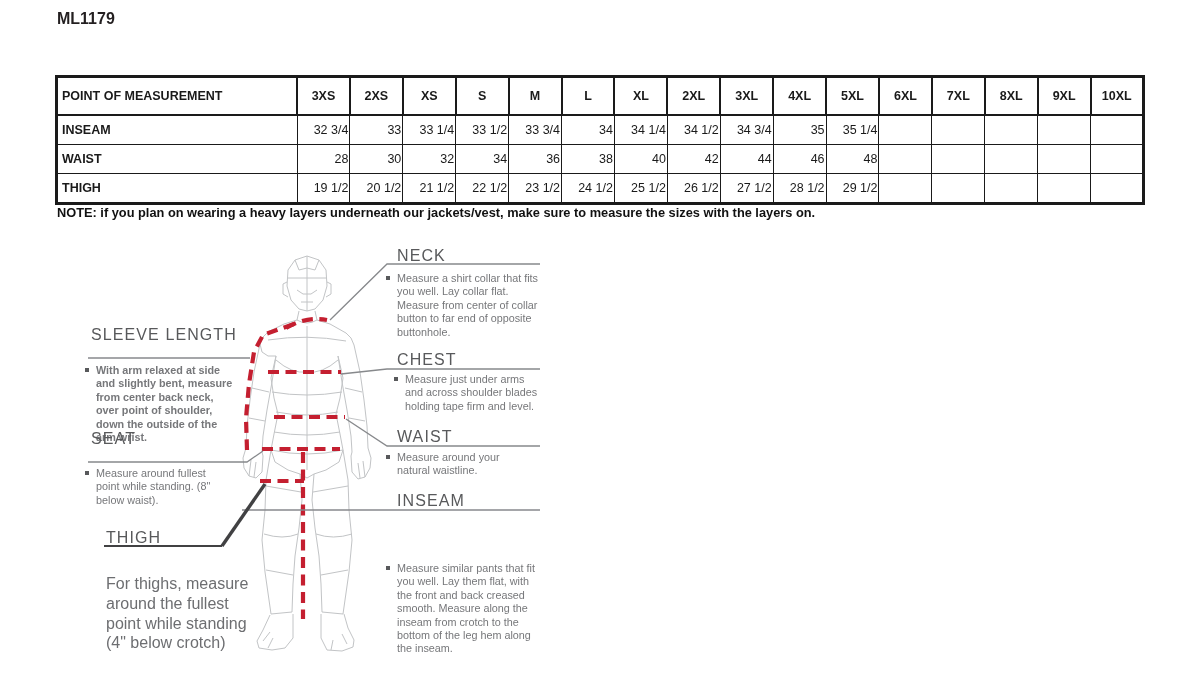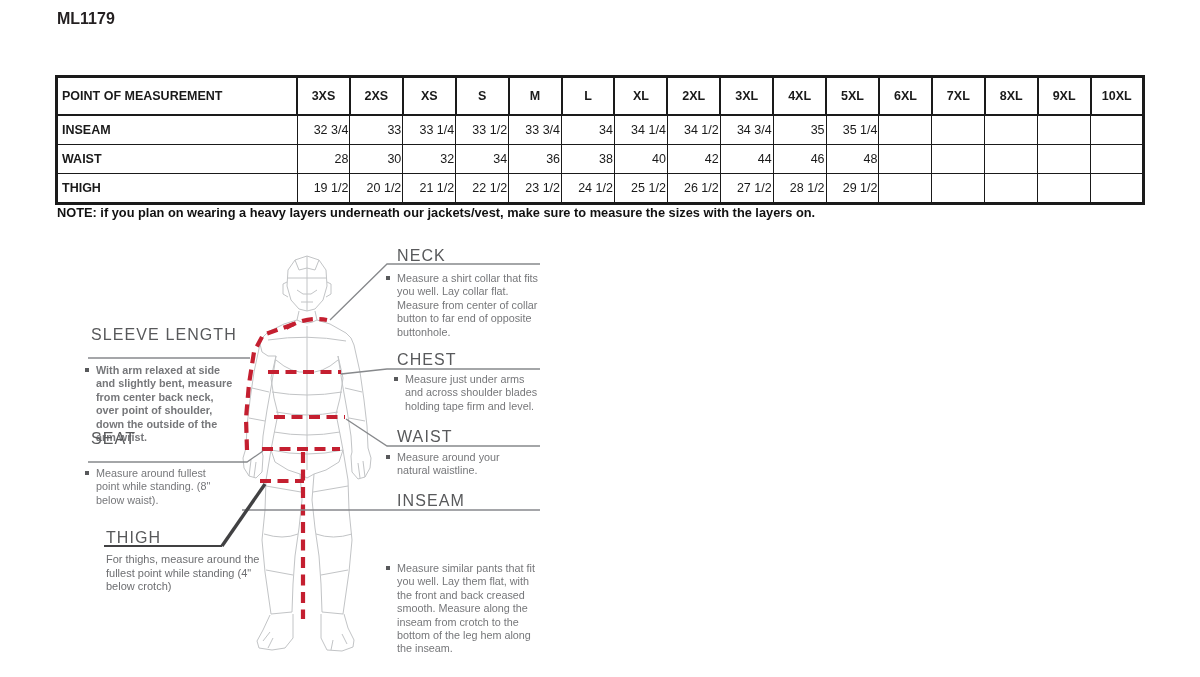--- a/index.html
+++ b/index.html
@@ -42,7 +42,7 @@
   .bullet-icon{
     position:absolute;left:-11px;top:4px;width:4px;height:4px;background:#58595b;display:block;
   }
-  .thigh-text p{font-size:11px;color:#6d6e71;}
+  .thigh-text p{font-size:16px;color:#6d6e71;margin-top:21px;}
 </style>
 </head>
 <body>

